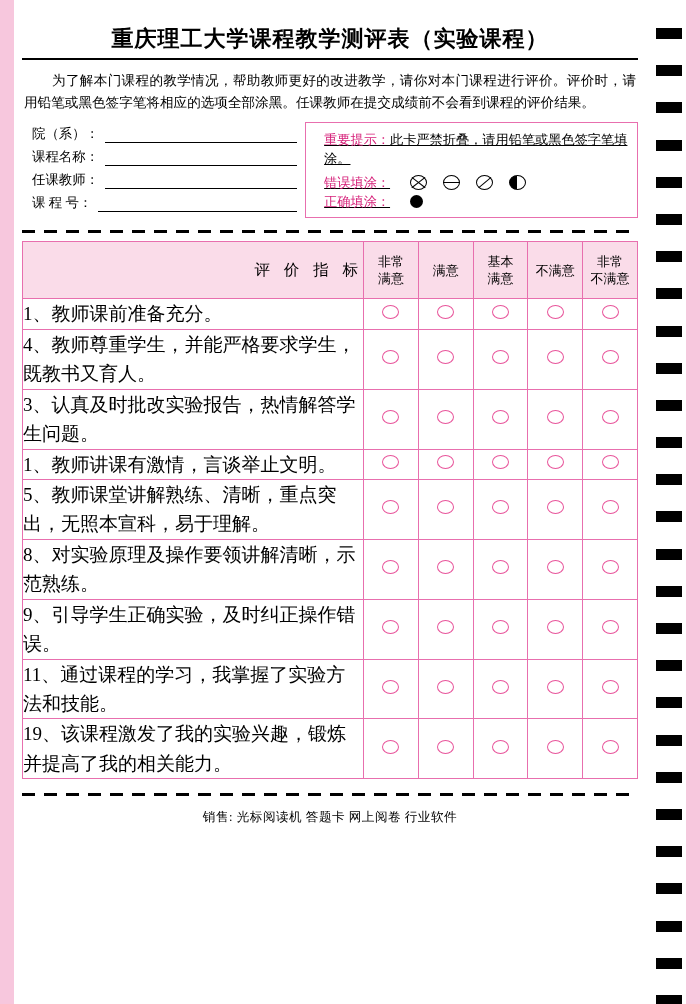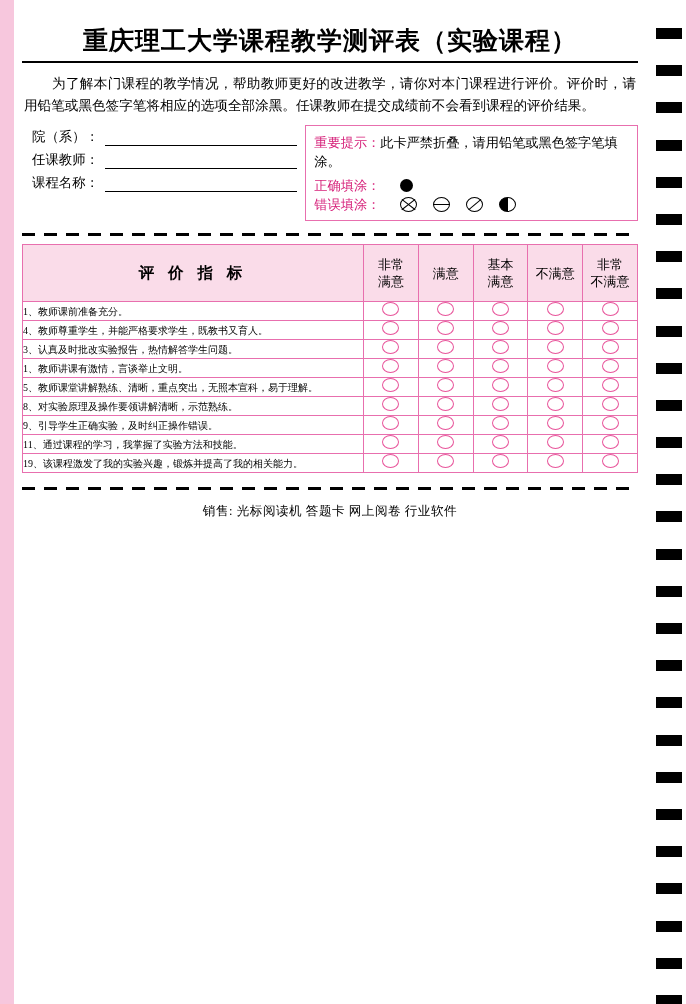--- a/index.html
+++ b/index.html
@@ -58,7 +58,7 @@
 
   .title {
     text-align: center;
-    font-size: 25px;
+    font-size: 22px;
     font-weight: bold;
     letter-spacing: 1px;
     margin: 14px 0 4px 0;

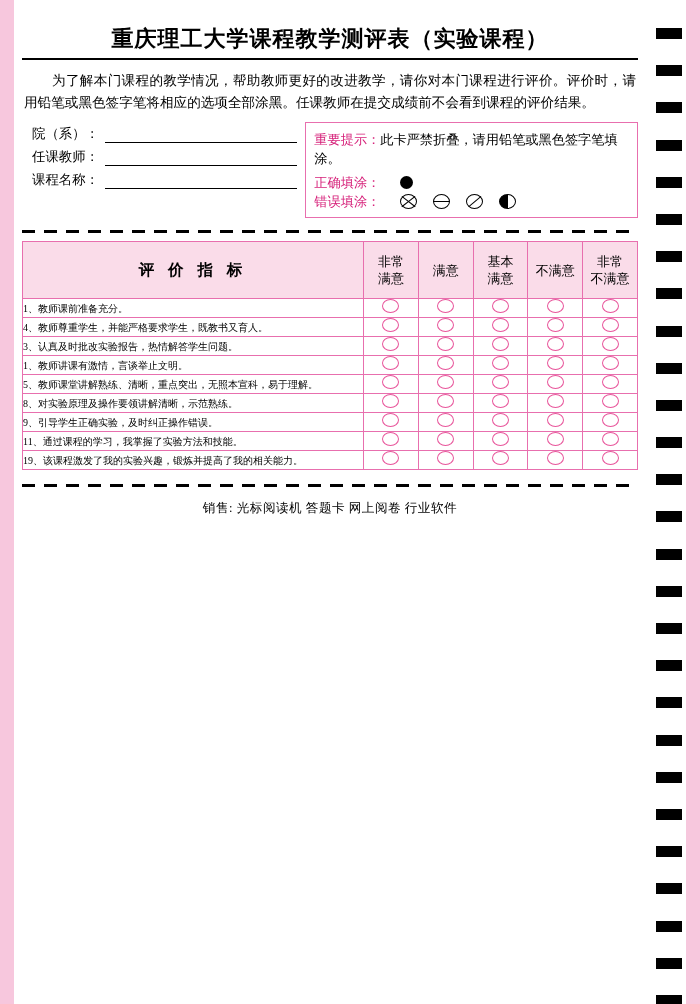--- a/index.html
+++ b/index.html
@@ -112,9 +112,10 @@
   .notice {
     width: 350px;
     border: 1.5px solid #e86fae;
-    padding: 7px 8px 6px 8px;
+    padding: 7px 8px 6px 18px;
     box-sizing: border-box;
     margin-left: 8px;
+    text-decoration: underline;
   }
   .notice-line1 {
     font-size: 13.2px;

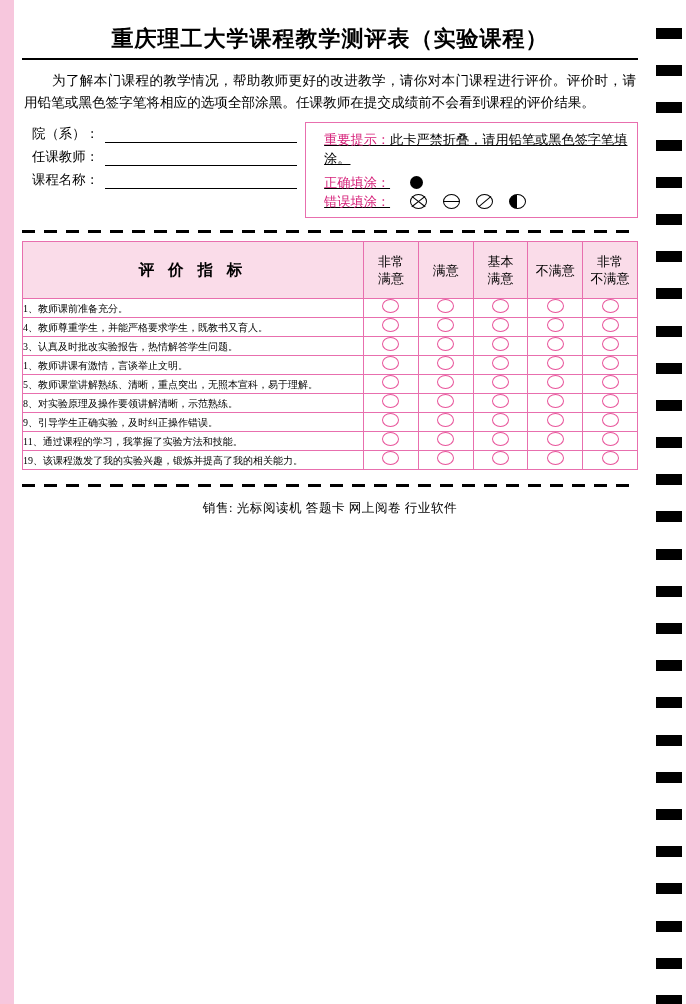--- a/index.html
+++ b/index.html
@@ -293,11 +293,11 @@
           <span class="line"></span>
         </div>
         <div class="field">
+          <span class="lbl">课程名称：</span>
+          <span class="line"></span>
+        </div>
+        <div class="field">
           <span class="lbl">任课教师：</span>
-          <span class="line"></span>
-        </div>
-        <div class="field">
-          <span class="lbl">课程名称：</span>
           <span class="line"></span>
         </div>
       </div>

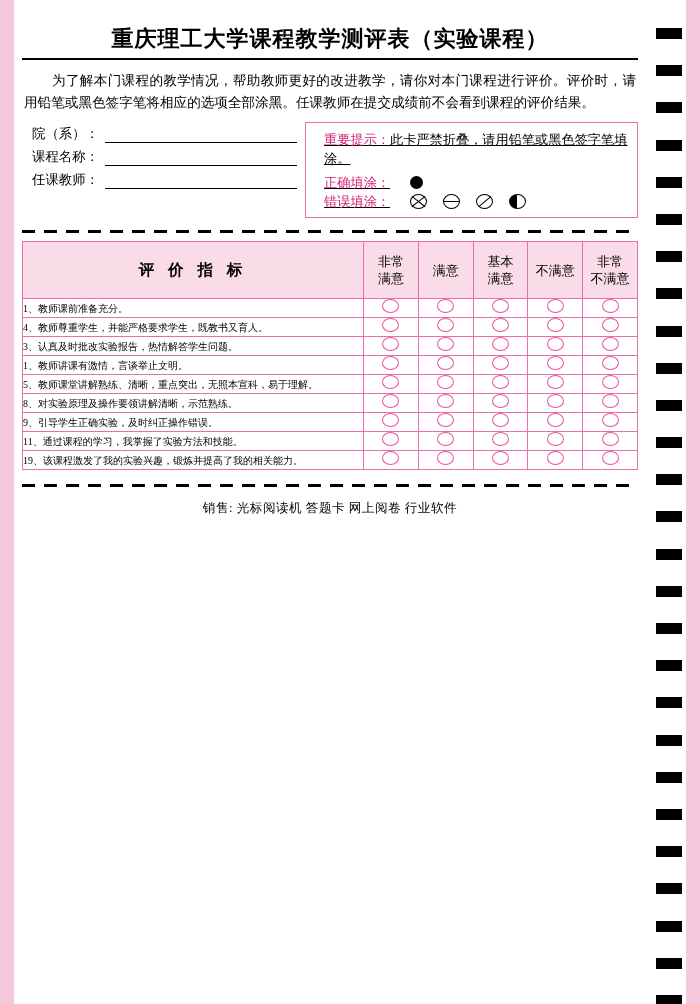--- a/index.html
+++ b/index.html
@@ -298,6 +298,10 @@
         </div>
         <div class="field">
           <span class="lbl">任课教师：</span>
+          <span class="line"></span>
+        </div>
+        <div class="field">
+          <span class="lbl">课 程 号：</span>
           <span class="line"></span>
         </div>
       </div>

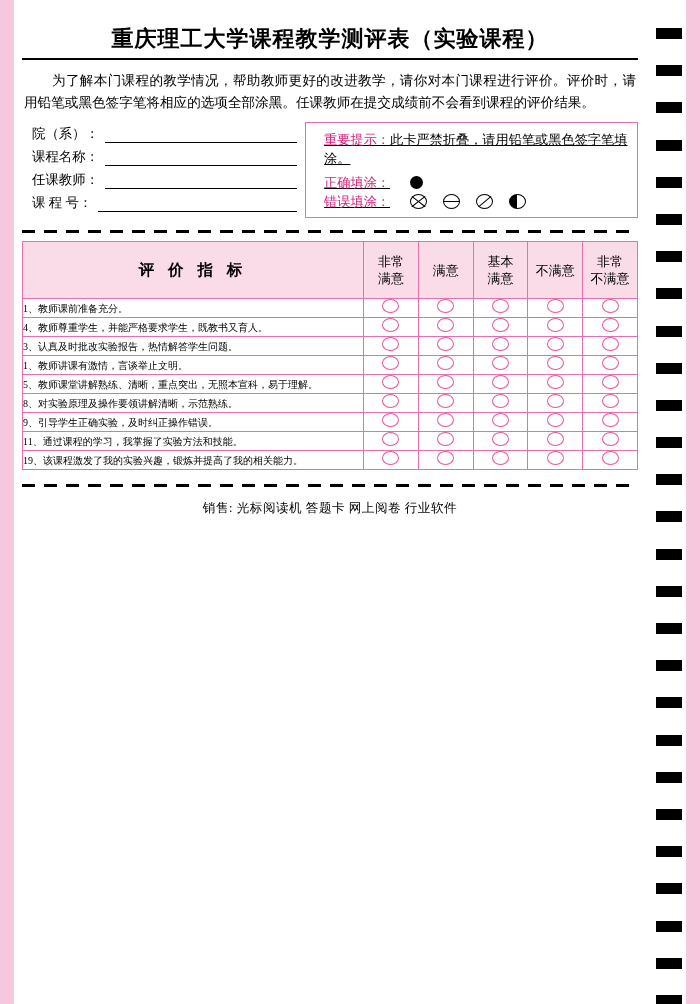--- a/index.html
+++ b/index.html
@@ -309,10 +309,6 @@
       <div class="notice">
         <div class="notice-line1">
           <span class="hl">重要提示：</span><span>此卡严禁折叠，请用铅笔或黑色签字笔填涂。</span>
-        </div>
-        <div class="notice-row">
-          <span class="nlbl">正确填涂：</span>
-          <span class="dot-filled"></span>
         </div>
         <div class="notice-row">
           <span class="nlbl">错误填涂：</span>
@@ -331,6 +327,10 @@
                 <span class="s1"></span>
               </span>
           </span>
+        </div>
+        <div class="notice-row">
+          <span class="nlbl">正确填涂：</span>
+          <span class="dot-filled"></span>
         </div>
       </div>
 

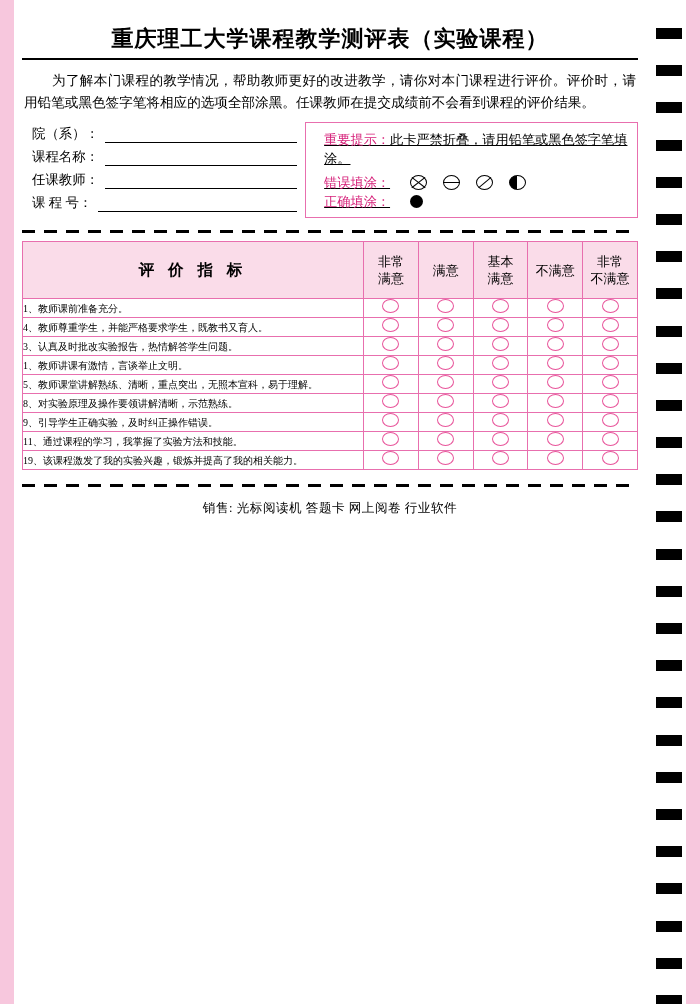--- a/index.html
+++ b/index.html
@@ -194,9 +194,9 @@
     height: 56px;
     font-size: 15.5px;
     letter-spacing: 5px;
-    font-weight: bold;
+    font-weight: normal;
     background: #fadce9;
-    text-align: center;
+    text-align: right;
   }
   .hdr-opt {
     height: 56px;

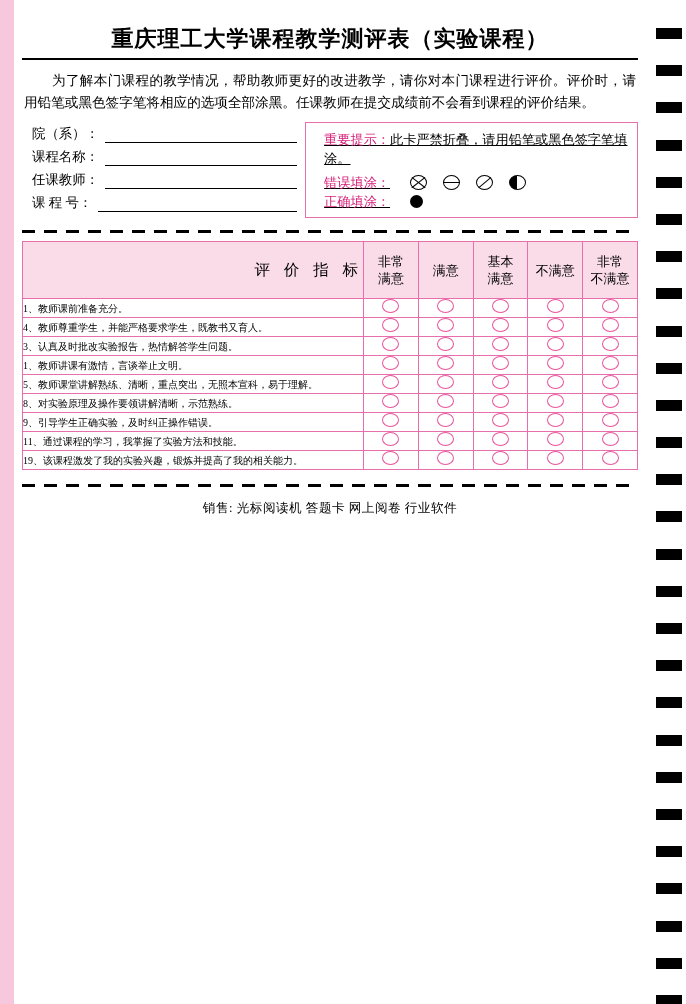--- a/index.html
+++ b/index.html
@@ -207,7 +207,7 @@
     font-weight: normal;
   }
   td.q {
-    font-size: 10px;
+    font-size: 19px;
     line-height: 1.55;
     padding: 7px 6px 7px 12px;
     vertical-align: middle;

